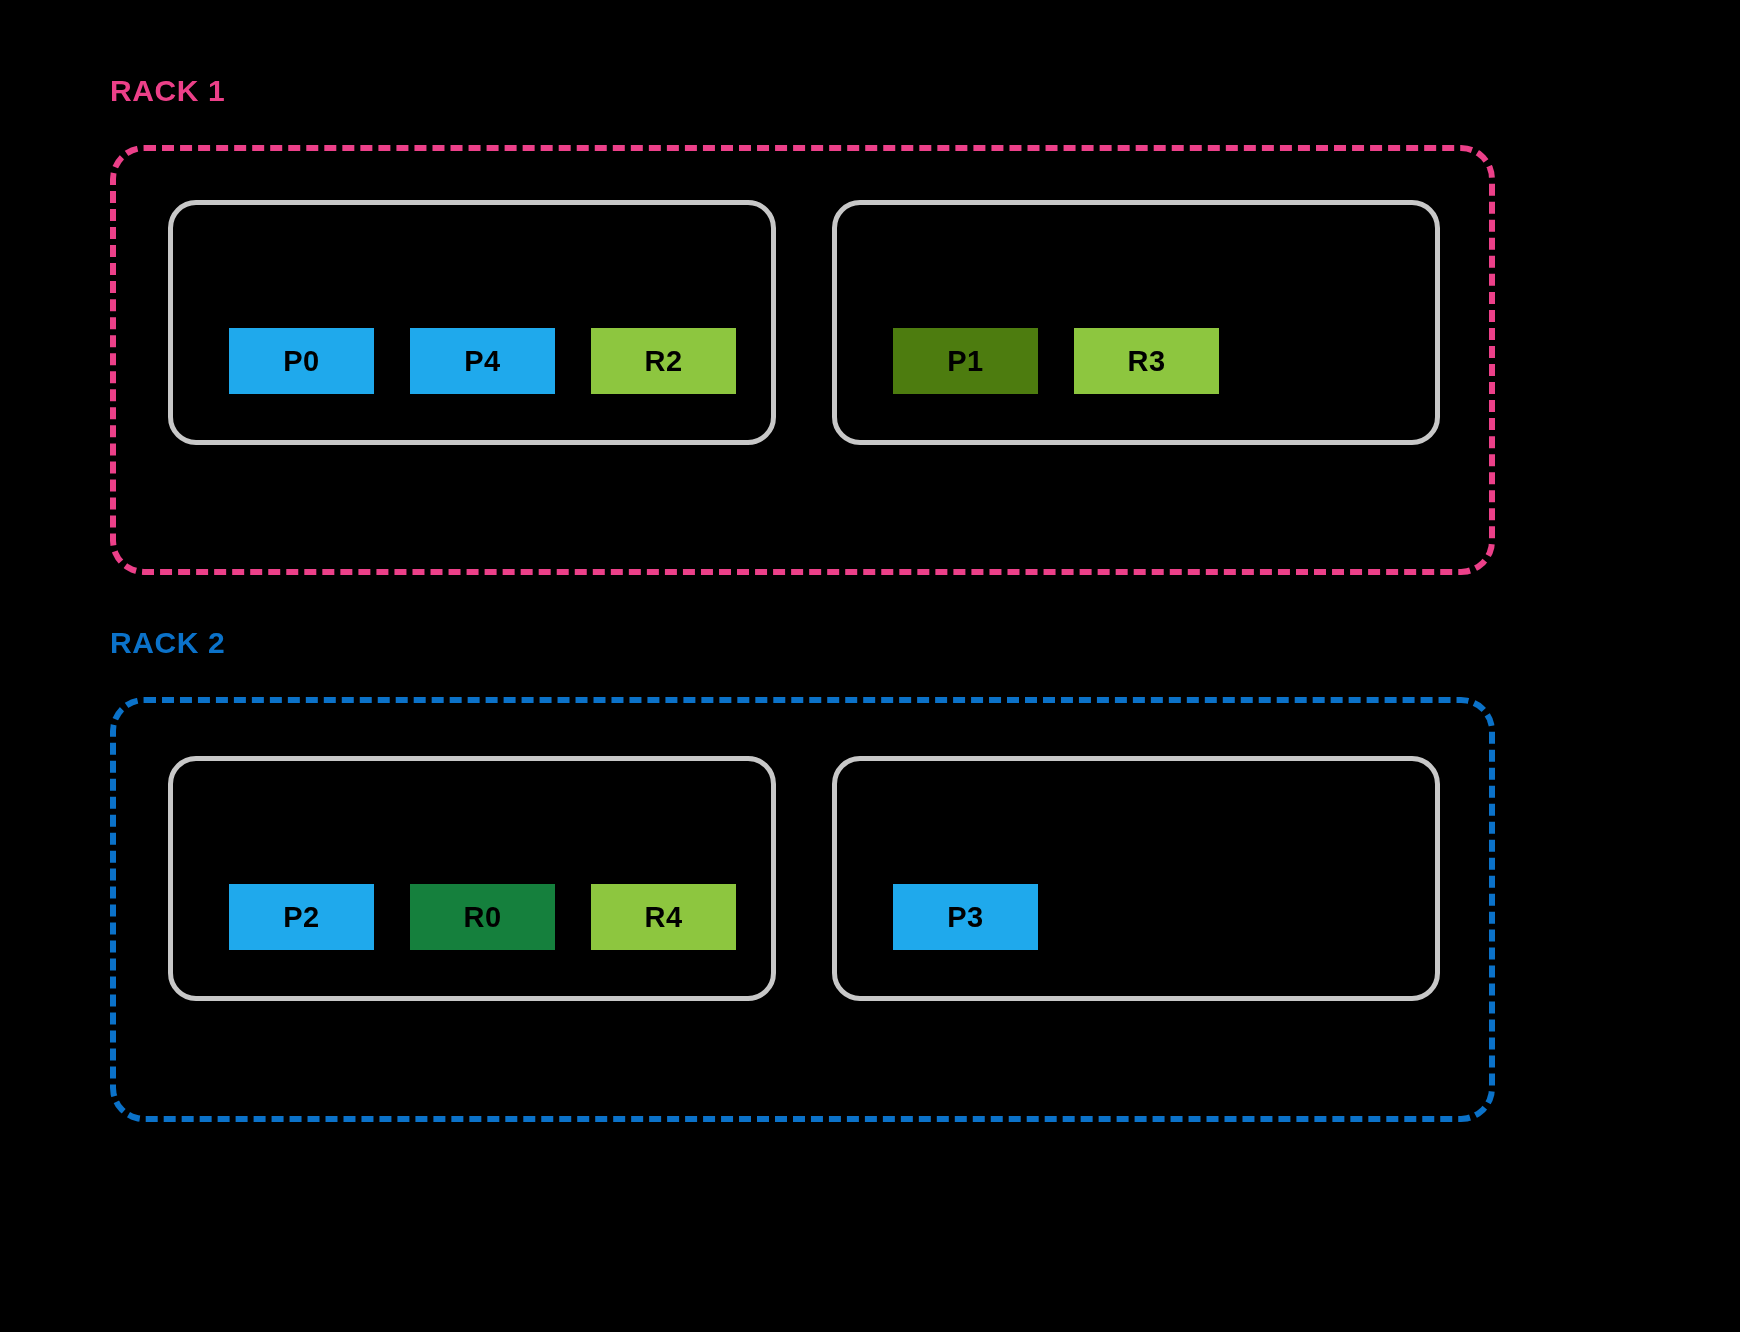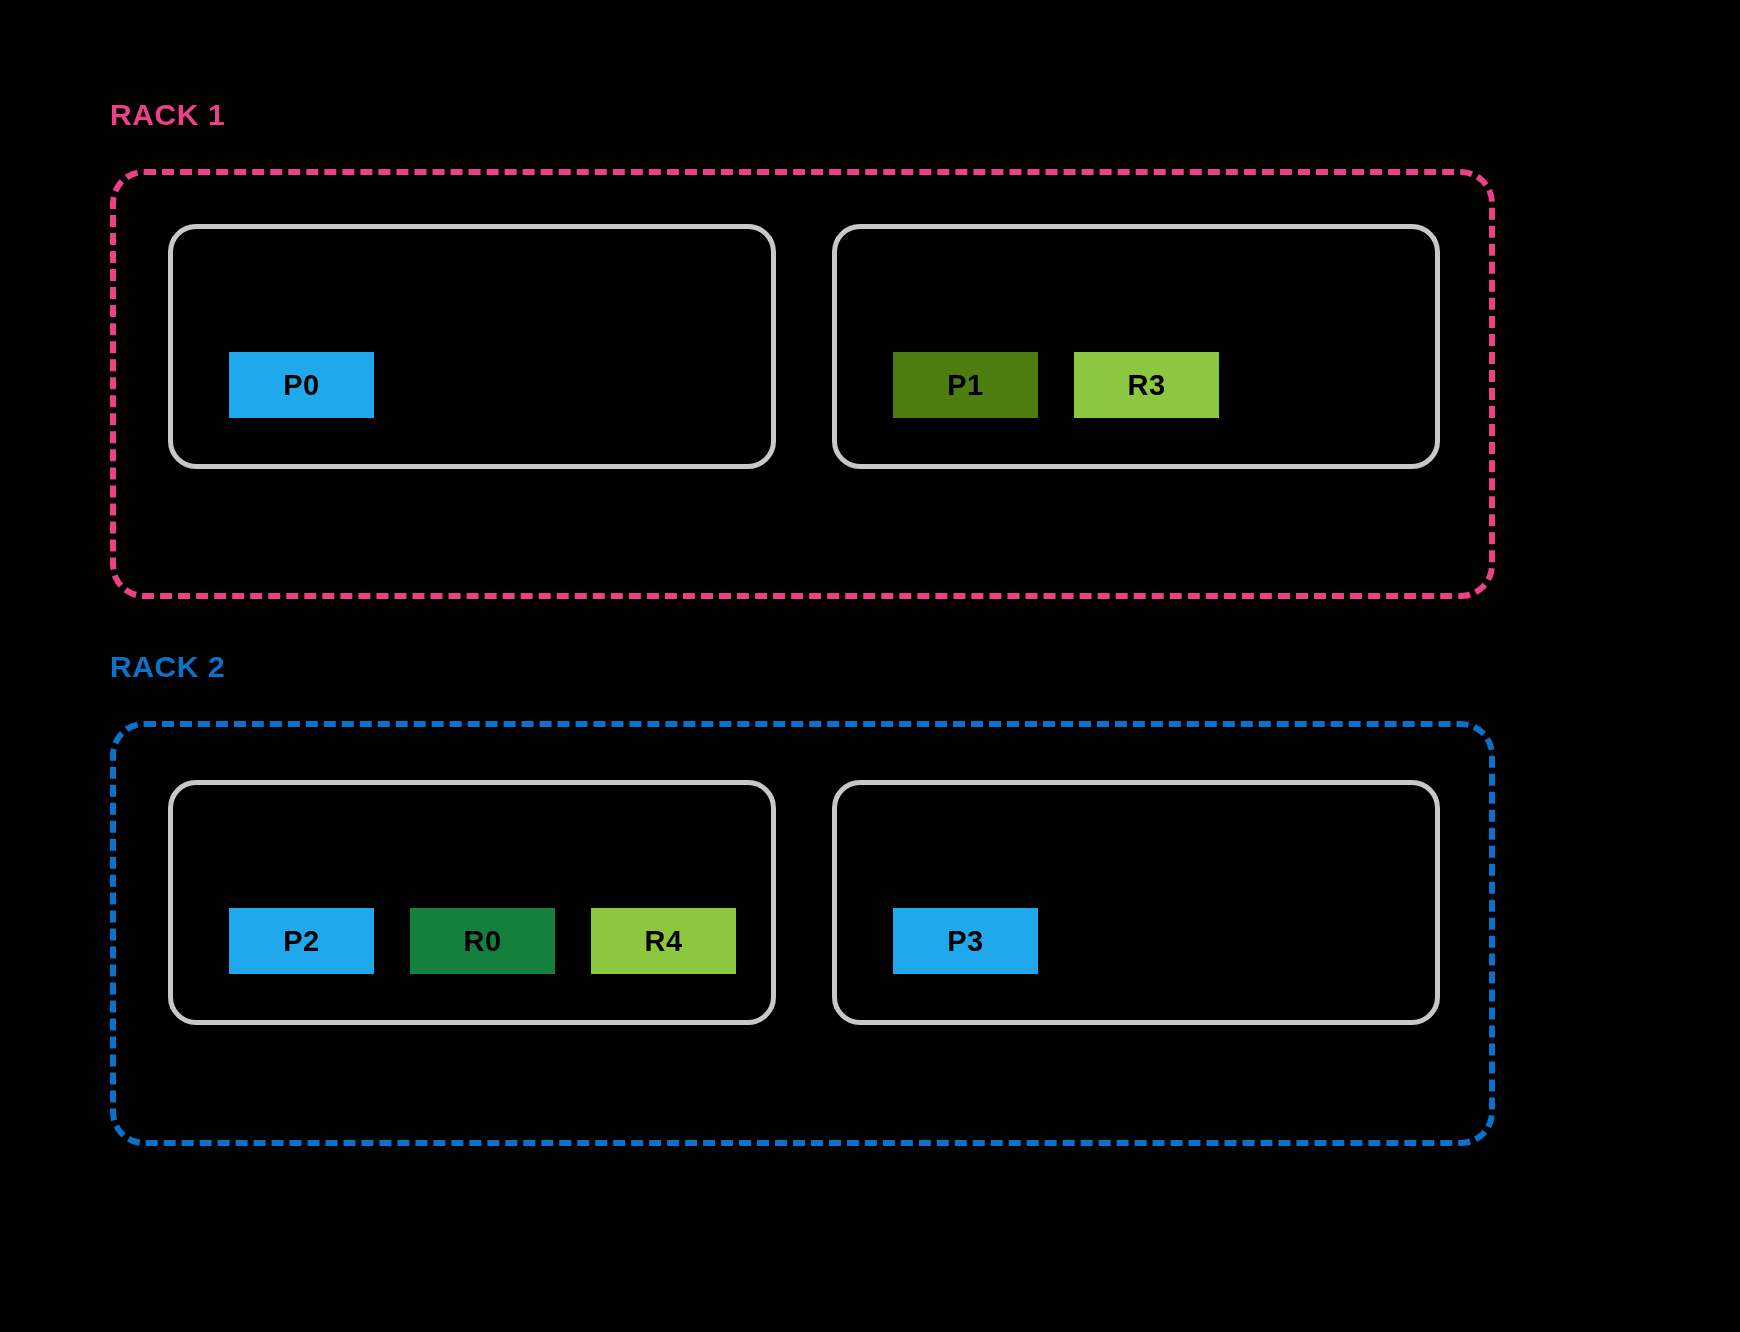--- a/index.html
+++ b/index.html
@@ -20,7 +20,6 @@
   
   .rack {
     position: absolute;
-    margin-top: 24px;
   }
   .rack-label {
     position: absolute;

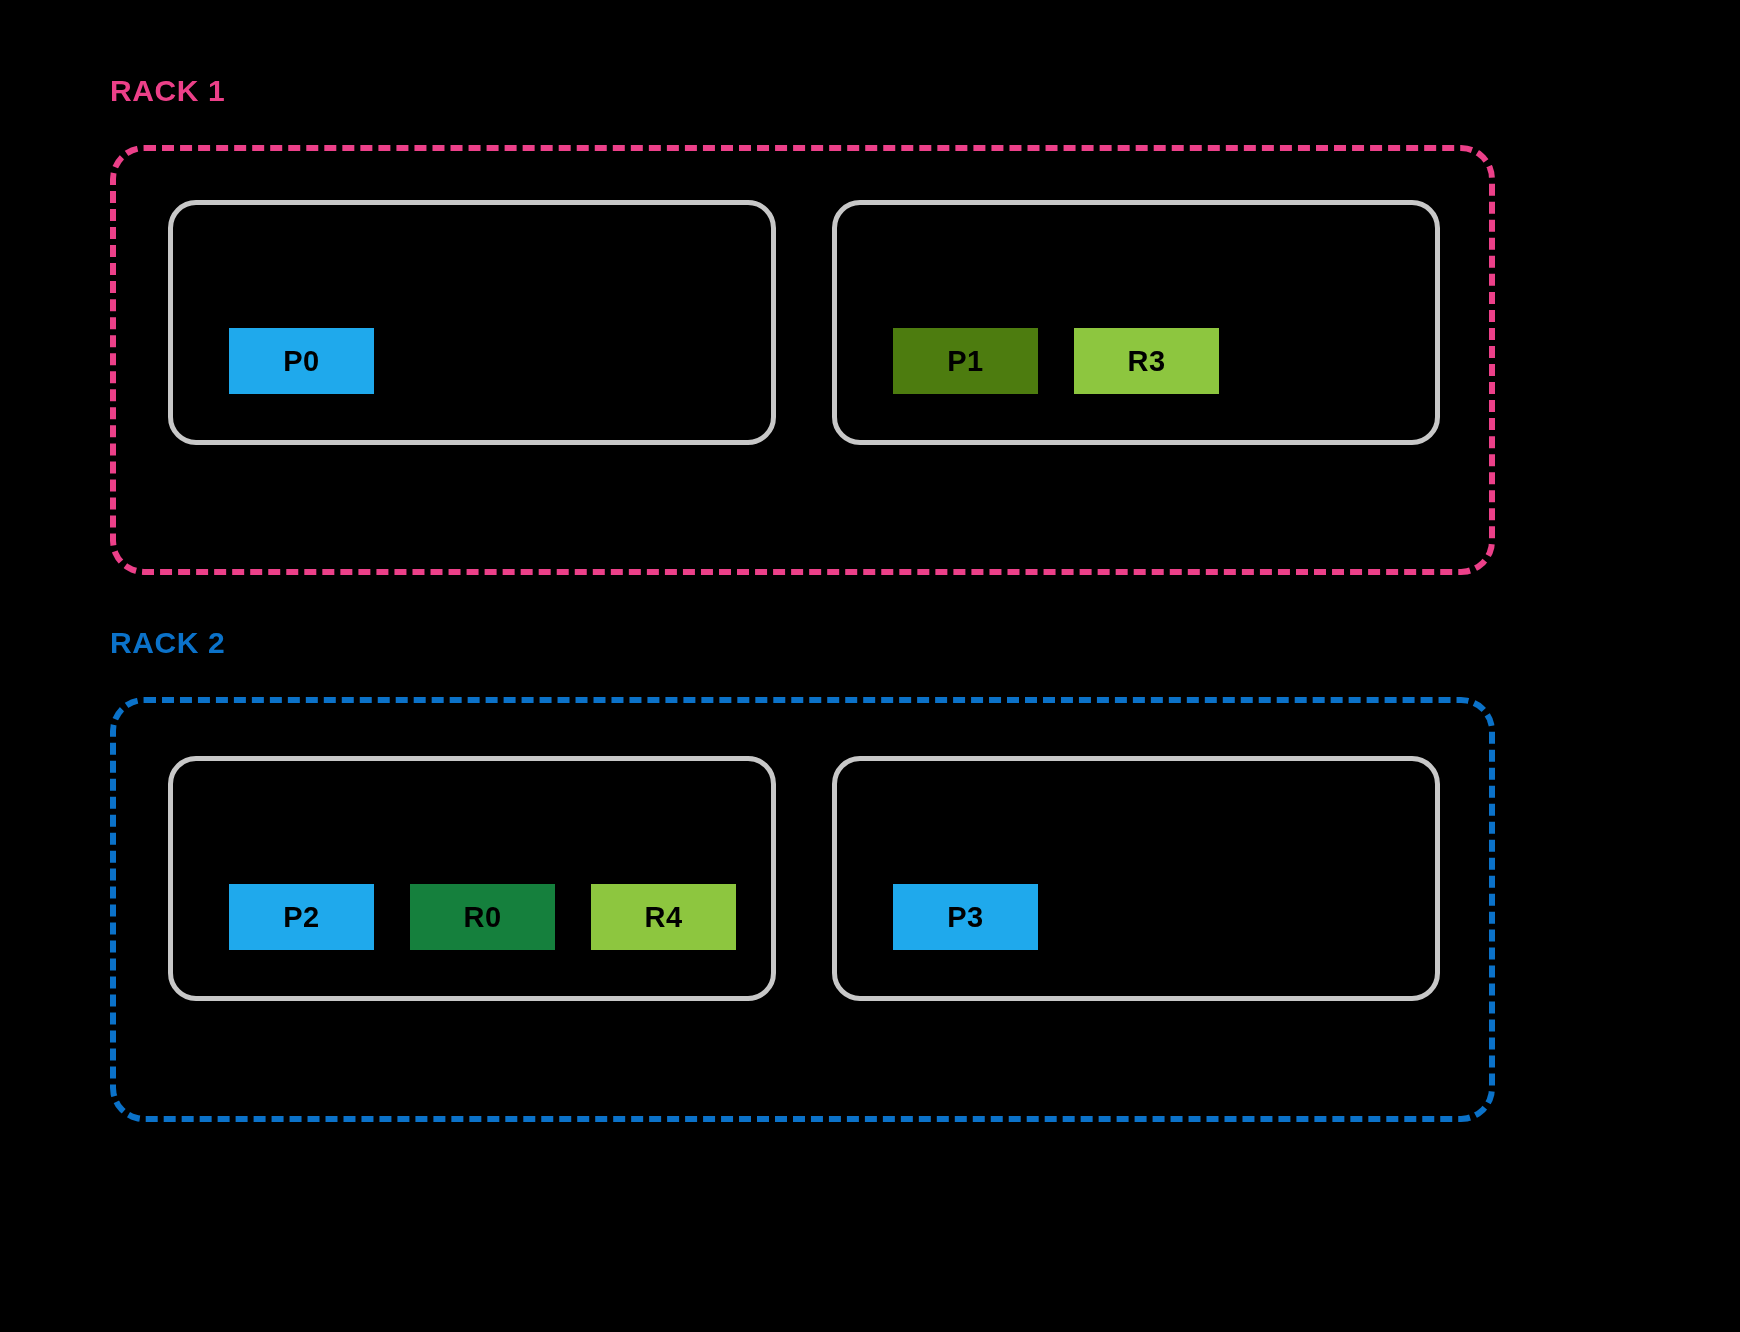--- a/index.html
+++ b/index.html
@@ -86,6 +86,9 @@
         <div class="chip" style="background:#1FA9EC;">
           <span>P0</span>
         </div>
+        <div class="chip" style="background:#1FA9EC;">
+          <span>P4</span>
+        </div>
       </div>
     </div>
 

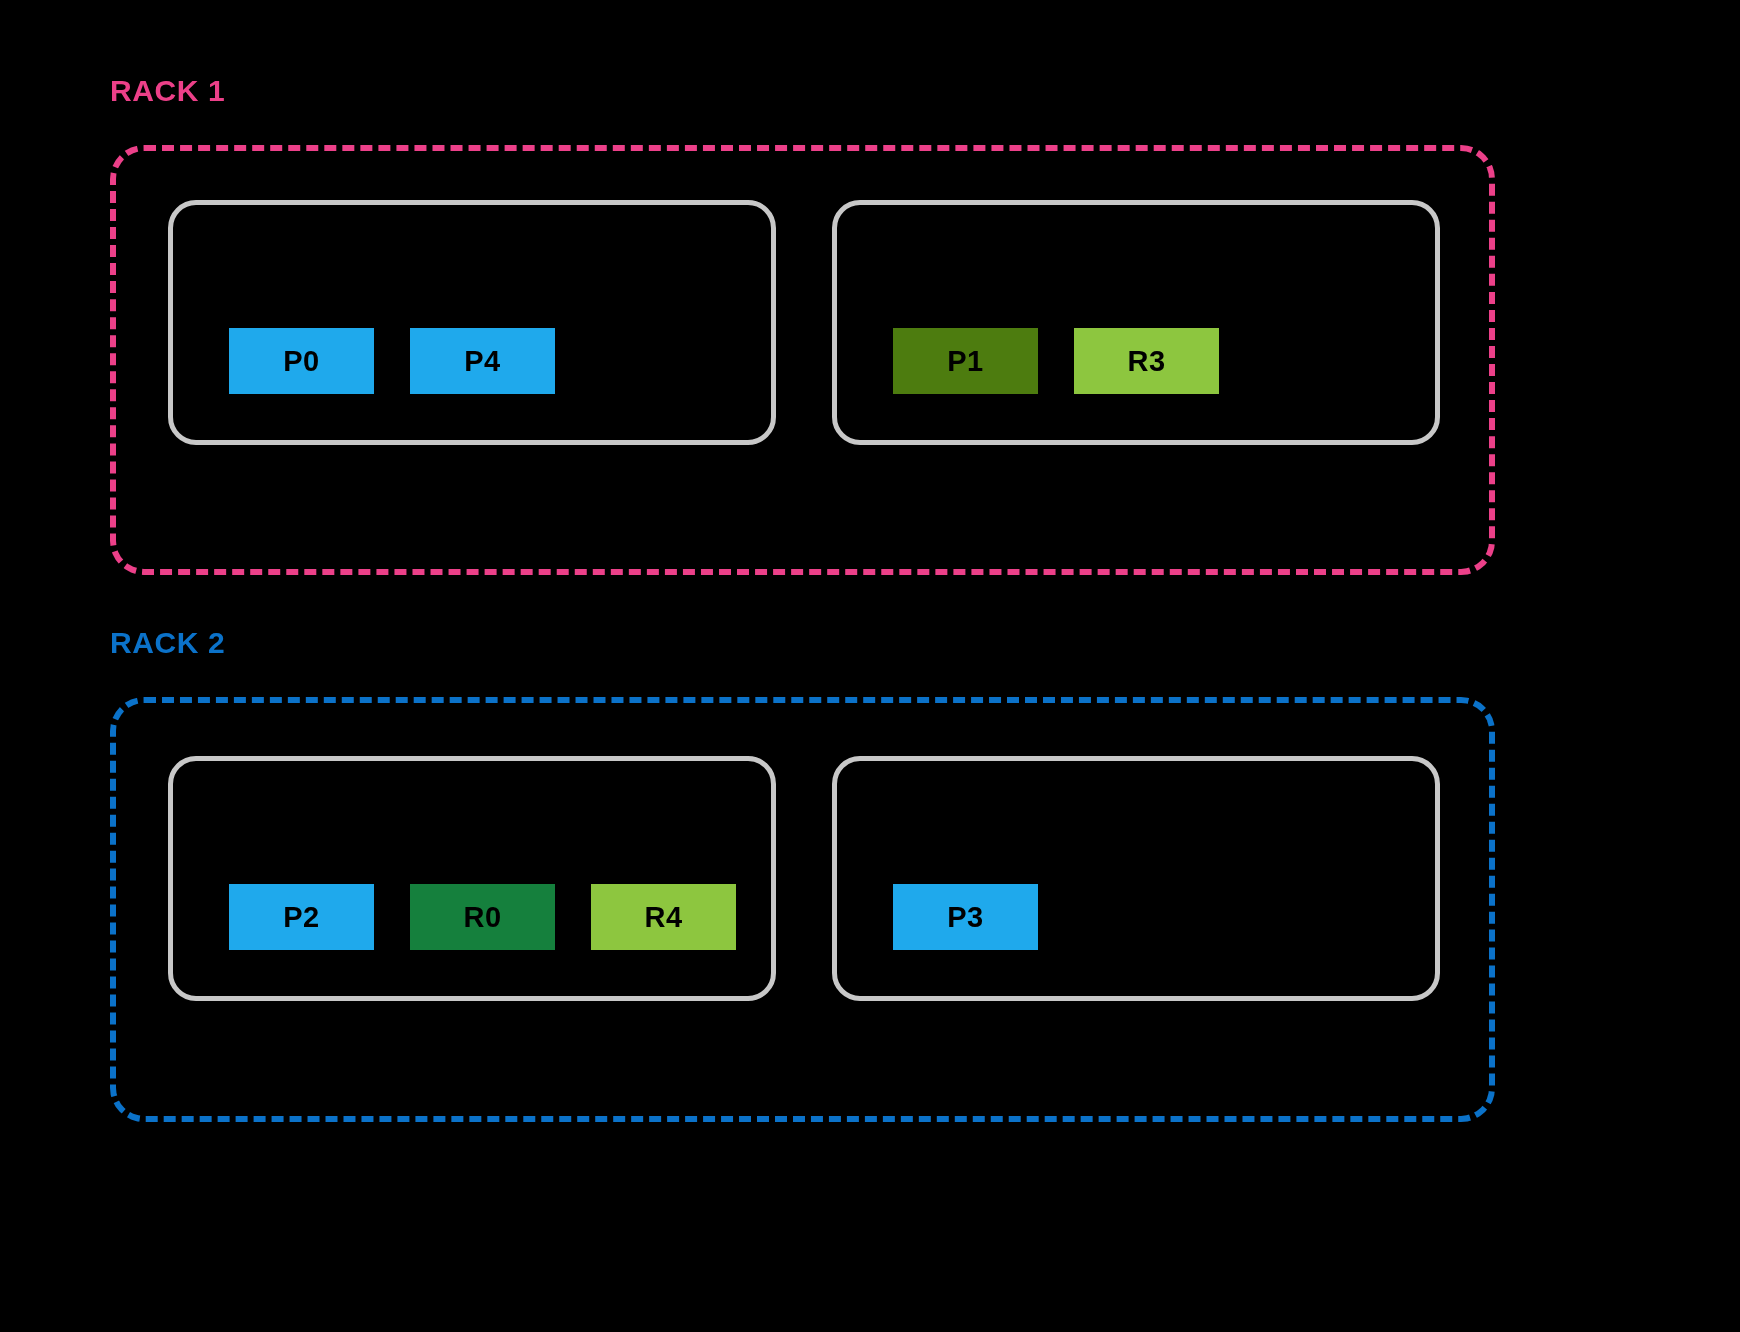--- a/index.html
+++ b/index.html
@@ -89,6 +89,9 @@
         <div class="chip" style="background:#1FA9EC;">
           <span>P4</span>
         </div>
+        <div class="chip" style="background:#8DC63F;">
+          <span>R2</span>
+        </div>
       </div>
     </div>
 

